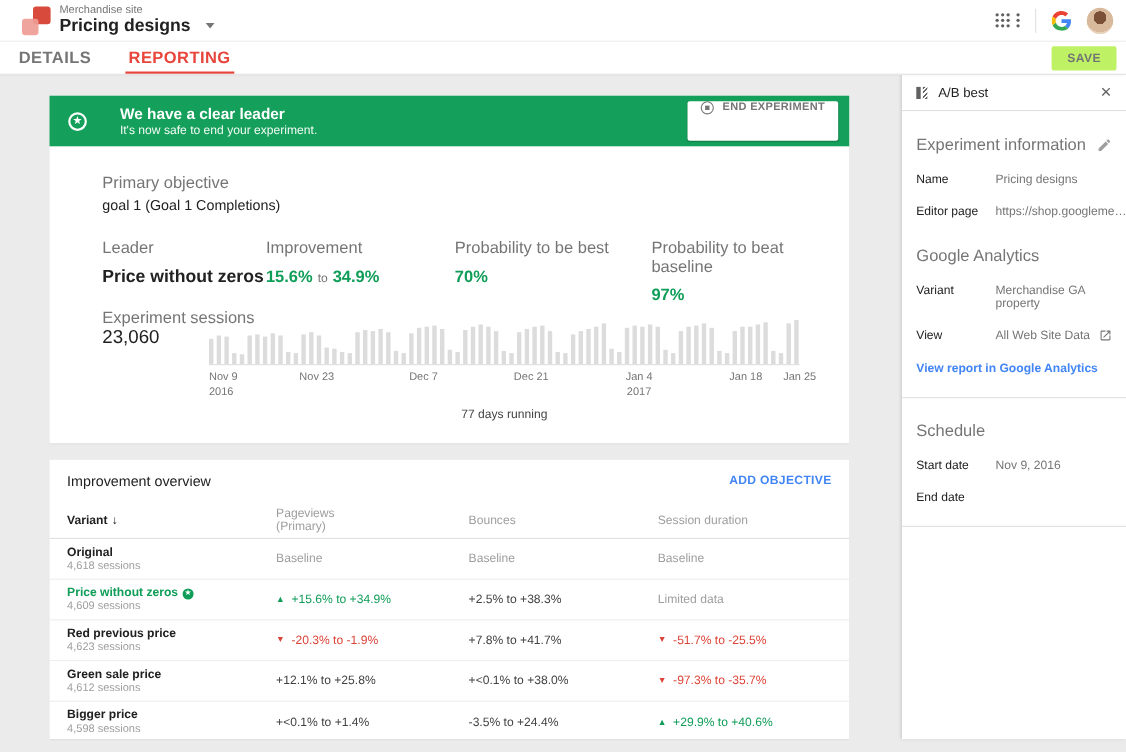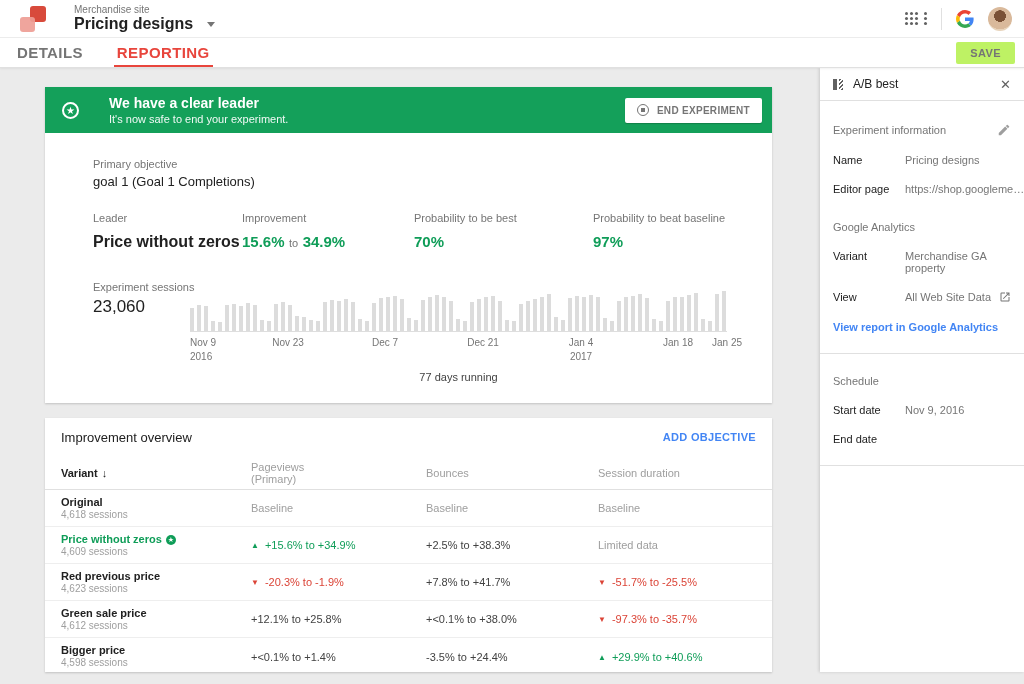--- a/index.html
+++ b/index.html
@@ -14,7 +14,7 @@
   .logo { position:relative; width:26px; height:26px; margin-left:20px; }
   .logo .sq-back { position:absolute; right:0; top:0; width:16px; height:16px; background:#d84a3b; border-radius:3px; }
   .logo .sq-front { position:absolute; left:0; bottom:0; width:15px; height:15px; background:#ee9d95; border-radius:3px; opacity:.92; }
-  .titleblock { margin-left:28px; cursor:pointer; }
+  .titleblock { margin-left:8px; cursor:pointer; }
   .app-label { font-size:10px; color:#757575; line-height:11px; }
   .page-title { font-size:16px; color:#212121; font-weight:700; line-height:18px; }
   .caret { display:inline-block; width:0; height:0; border-left:4px solid transparent;

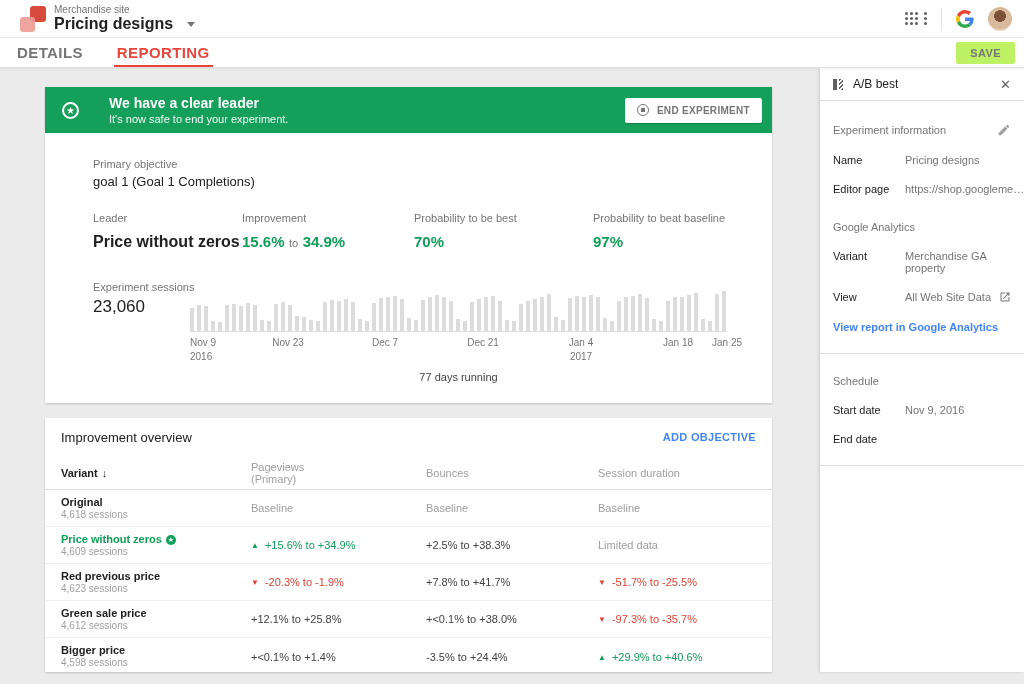--- a/index.html
+++ b/index.html
@@ -51,8 +51,8 @@
   .banner-text { margin-left:30px; }
   .banner-title { color:#fff; font-size:14px; font-weight:700; line-height:17px; }
   .banner-sub { color:rgba(255,255,255,.94); font-size:11px; line-height:14px; }
-  .end-btn { margin-left:auto; background:#fff; border:none; border-radius:2px; height:25px;
-             padding:0 12px; display:flex; align-items:center; cursor:pointer; font-family:inherit;
+  .end-btn { margin-left:auto; background:#fff; border:none; border-radius:2px; height:36px;
+             padding:0 12px; display:flex; align-items:flex-start; cursor:pointer; font-family:inherit;
              box-shadow:0 1px 1px rgba(0,0,0,.2); }
   .stop-icon { width:12px; height:12px; border:1px solid #757575; border-radius:50%; position:relative; margin-right:8px; }
   .stop-icon::after { content:""; position:absolute; left:3px; top:3px; width:4px; height:4px; background:#757575; }

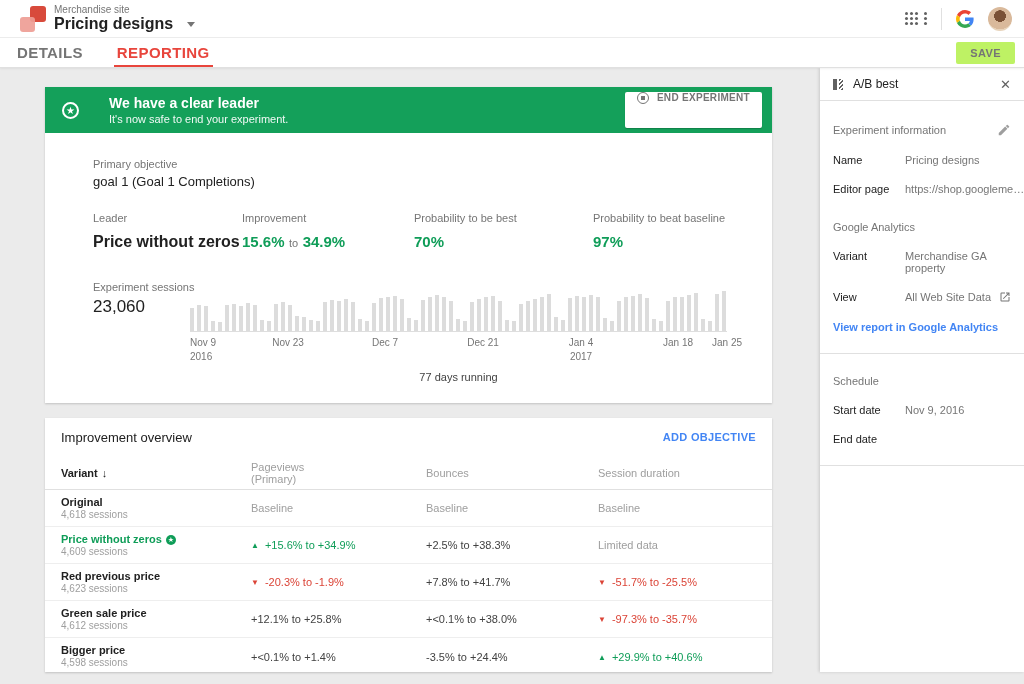--- a/index.html
+++ b/index.html
@@ -59,7 +59,7 @@
   .end-btn span.lbl { font-size:10px; font-weight:700; letter-spacing:.3px; color:#757575; }
   
   .obj-section { padding:25px 0 0 48px; }
-  .sm-label { font-size:11px; color:#757575; }
+  .sm-label { font-size:15px; color:#757575; }
   .goal-name { font-size:13px; color:#212121; margin-top:4px; }
   .metrics { display:flex; padding-left:48px; margin-top:23px; }
   .m-col1 { width:149px; } .m-col2 { width:172px; } .m-col3 { width:179px; }

